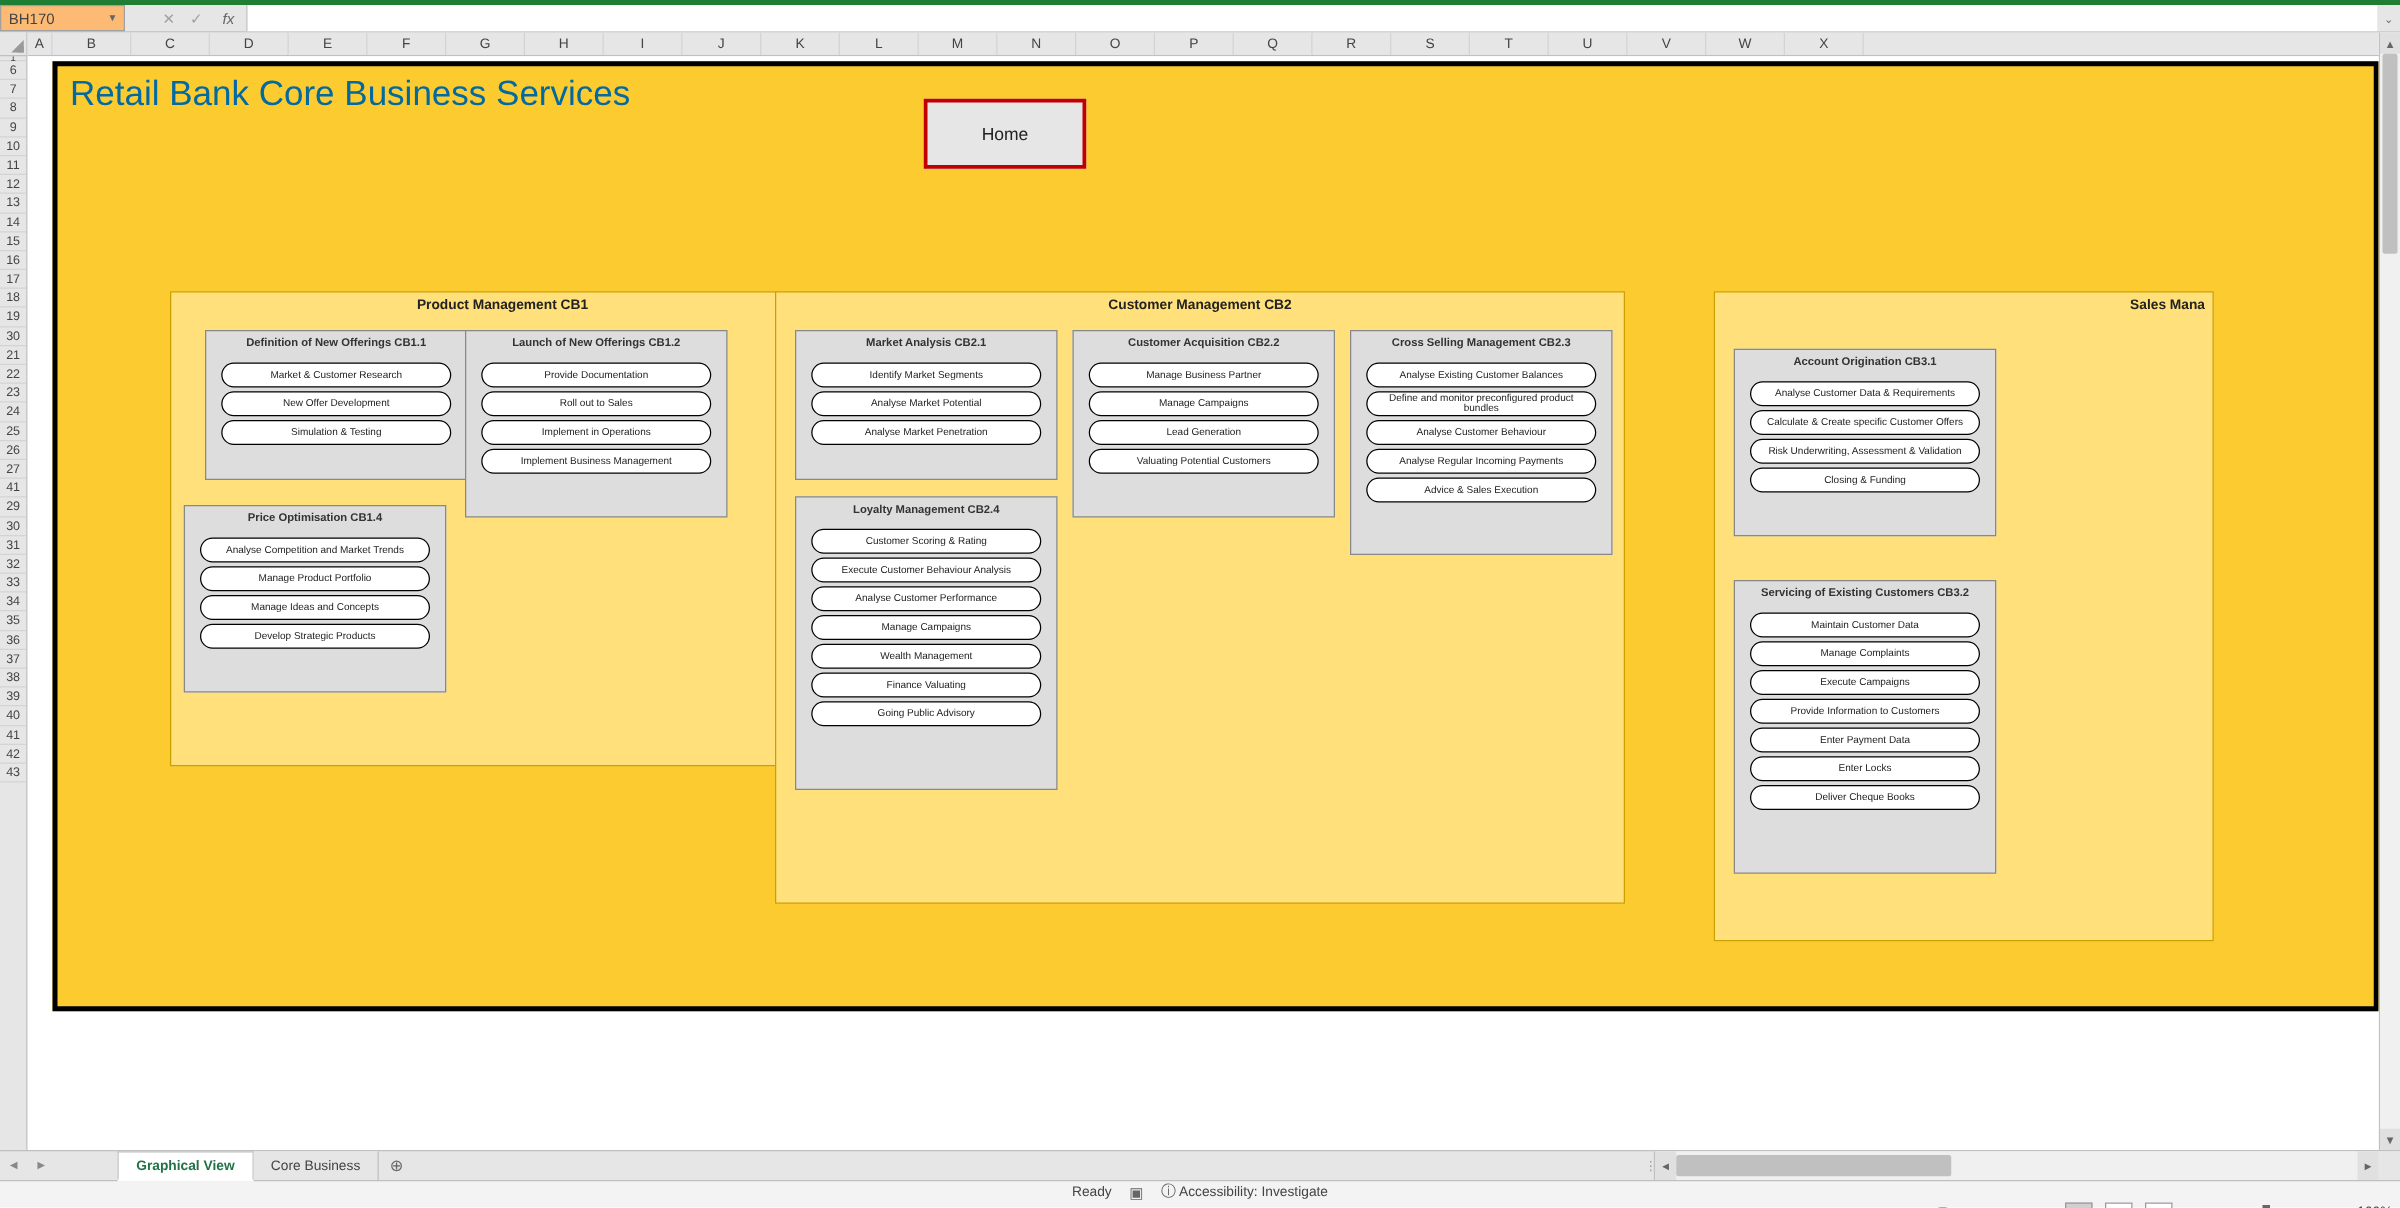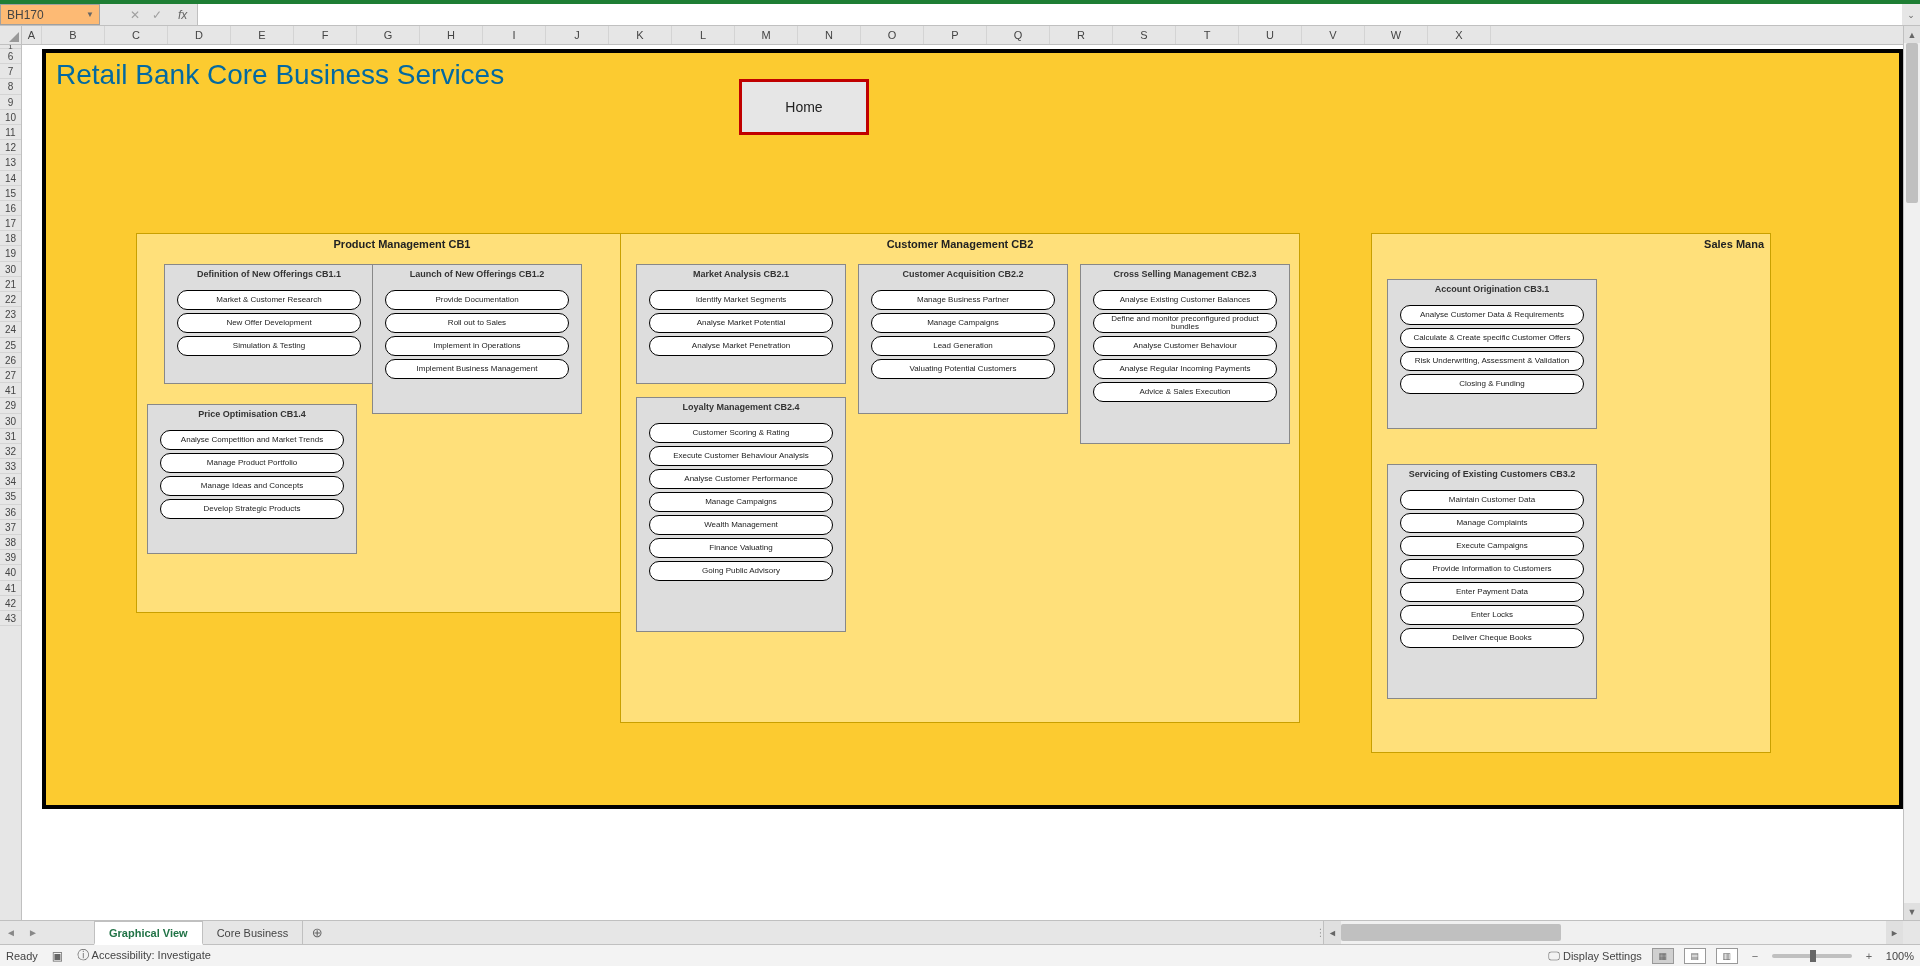--- a/index.html
+++ b/index.html
@@ -261,7 +261,7 @@
   
   .status-bar{
     height:22px;background:#f3f3f3;border-top:1px solid #c0c0c0;
-    display:flex;font-size:11px;color:#444;padding:0 6px;
+    display:flex;align-items:center;font-size:11px;color:#444;padding:0 6px;flex-direction:column;
   }
   .status-left{display:flex;align-items:center;gap:14px;}
   .status-right{margin-left:auto;display:flex;align-items:center;gap:10px;}

